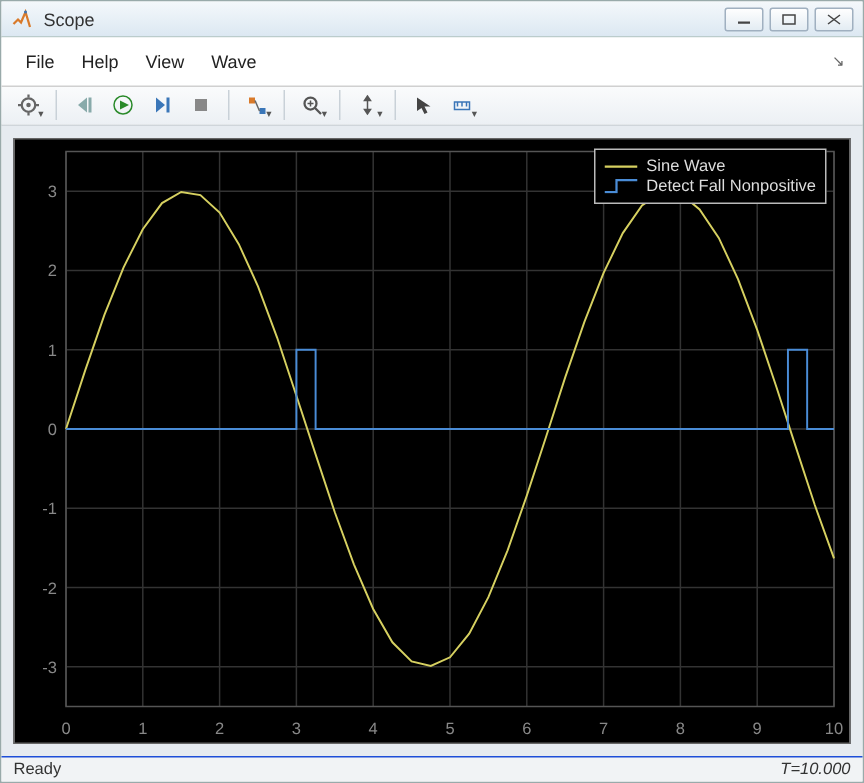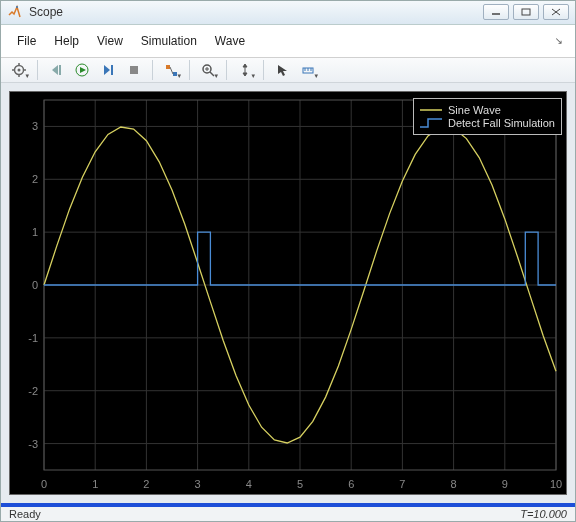--- a/index.html
+++ b/index.html
@@ -63,7 +63,6 @@
     <span class="menu-item">File</span>
     <span class="menu-item">Help</span>
     <span class="menu-item">View</span>
-    <span class="menu-item">Simulation</span>
     <span class="menu-item">Wave</span>
     <span class="menu-arrow">↘</span>
   </div>

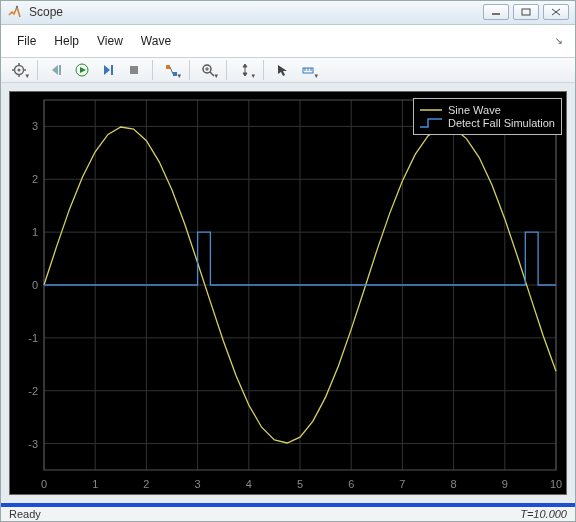--- a/index.html
+++ b/index.html
@@ -21,7 +21,7 @@
 .plot-area { flex: 1; background: #e6ebf0; padding: 8px; display: flex; }
 .plot-frame { flex: 1; background: #000; position: relative; border: 1px solid #666; }
 .plot-svg { width: 100%; height: 100%; display: block; }
-.legend-box { position: absolute; top: 6px; right: 4px; border: 1px solid #bbb; background: #000; color: #ddd; font-size: 11px; padding: 4px 6px; }
+.legend-box { position: absolute; top: 6px; right: 15px; border: 1px solid #bbb; background: #000; color: #ddd; font-size: 11px; padding: 4px 6px; }
 .legend-row { display: flex; align-items: center; gap: 6px; margin: 1px 0; }
 .legend-swatch { width: 22px; height: 10px; display: flex; align-items: center; }
 .statusbar { height: 20px; background: #f1f3f5; border-top: 4px solid #1d4ed8; display: flex; align-items: center; padding: 0 8px; font-size: 11px; color: #333; }

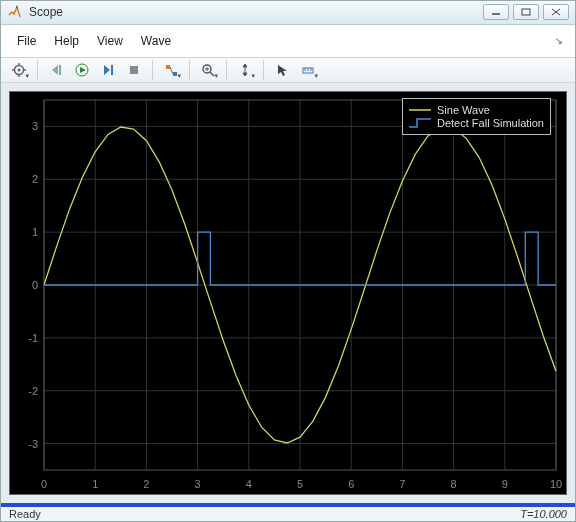--- a/index.html
+++ b/index.html
@@ -210,7 +210,7 @@
                 <polyline points="0,9 8,9 8,1 22,1" fill="none" stroke="#4a8cd6" stroke-width="1.5"></polyline>
               </svg>
             </span>
-          <span>Detect Fall Simulation</span>
+          <span>Detect Fall Nonpositive</span>
         </div>
       </div>
     </div>

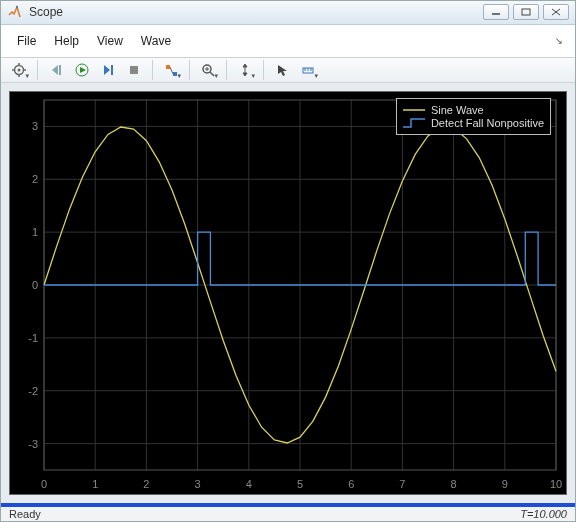--- a/index.html
+++ b/index.html
@@ -24,7 +24,7 @@
 .legend-box { position: absolute; top: 6px; right: 15px; border: 1px solid #bbb; background: #000; color: #ddd; font-size: 11px; padding: 4px 6px; }
 .legend-row { display: flex; align-items: center; gap: 6px; margin: 1px 0; }
 .legend-swatch { width: 22px; height: 10px; display: flex; align-items: center; }
-.statusbar { height: 20px; background: #f1f3f5; border-top: 4px solid #1d4ed8; display: flex; align-items: center; padding: 0 8px; font-size: 11px; color: #333; }
+.statusbar { height: 20px; background: #f1f3f5; border-top: 1px solid #1d4ed8; display: flex; align-items: center; padding: 0 8px; font-size: 11px; color: #333; }
 .status-right { margin-left: auto; font-style: italic; }
 </style>
 </head>

